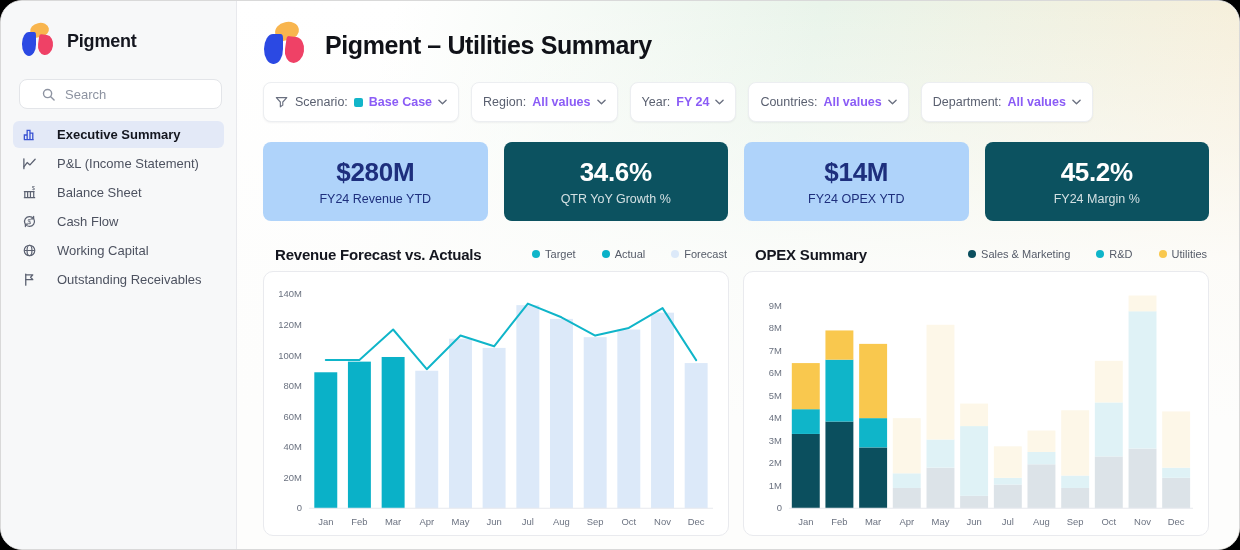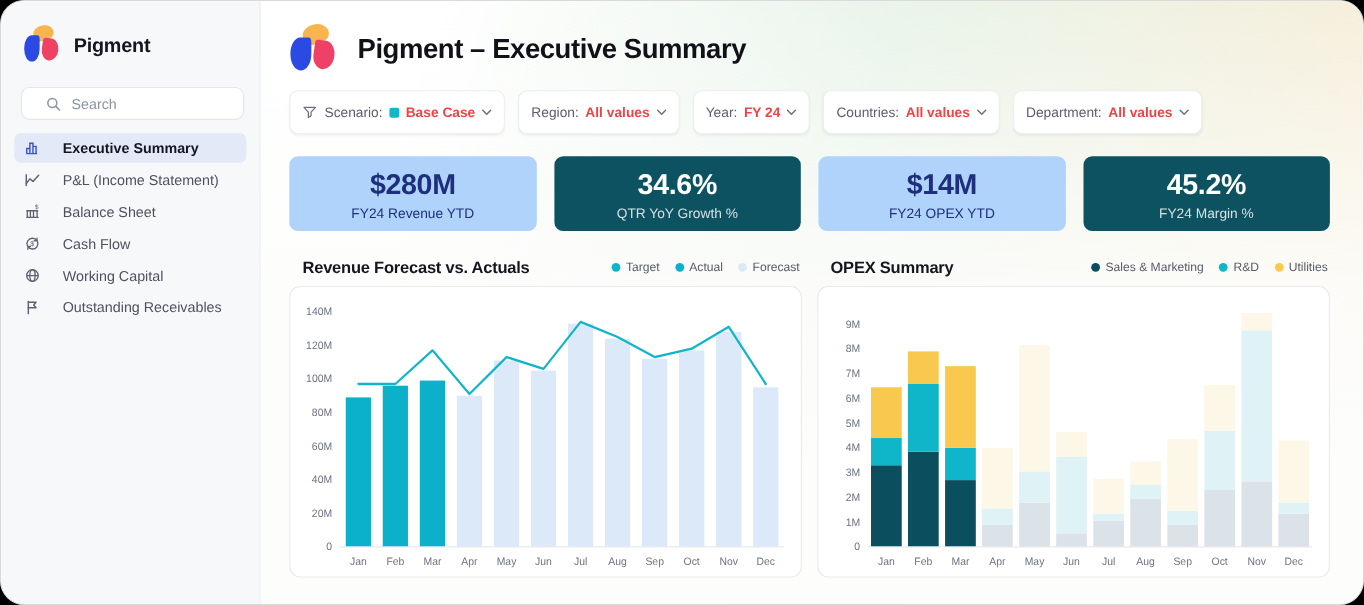--- a/index.html
+++ b/index.html
@@ -160,7 +160,7 @@
         <i class="petal p-b"></i>
         <i class="petal p-p"></i>
       </div>
-      <h1>Pigment – Executive Summary</h1>
+      <h1>Pigment – Utilities Summary</h1>
     </header>
 
     <div class="filters" id="filters">

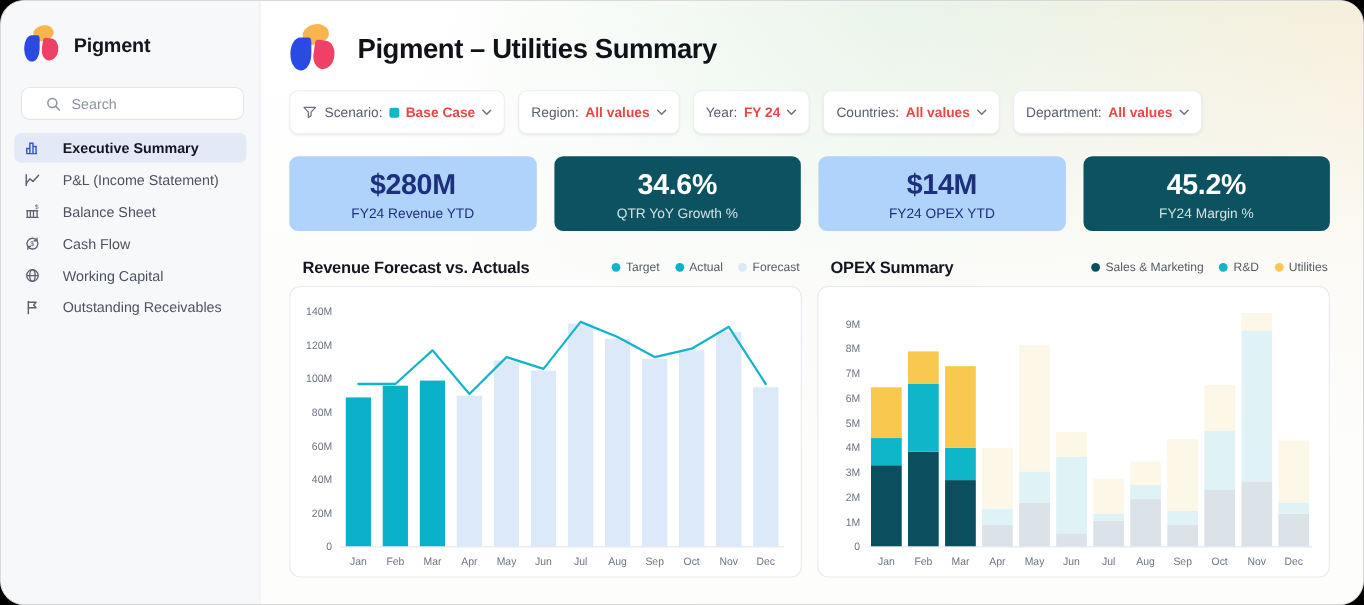--- a/index.html
+++ b/index.html
@@ -42,7 +42,7 @@
   
   .filters{display:flex;gap:12px;margin-top:13px;}
   .chip{display:flex;align-items:center;gap:6px;height:40px;background:#fff;border:1px solid #eceef1;border-radius:8px;padding:0 11px;font-size:12.5px;color:#5a6070;box-shadow:0 1px 2px rgba(16,24,40,.05);cursor:pointer;white-space:nowrap;}
-  .chip b{color:#ef4444;font-weight:700;}
+  .chip b{color:#8b5cf6;font-weight:700;}
   .chip .sw{width:9px;height:9px;border-radius:2px;display:inline-block;}
   .chip .chev,.chip .fun{display:flex;color:#6a7080;}
 

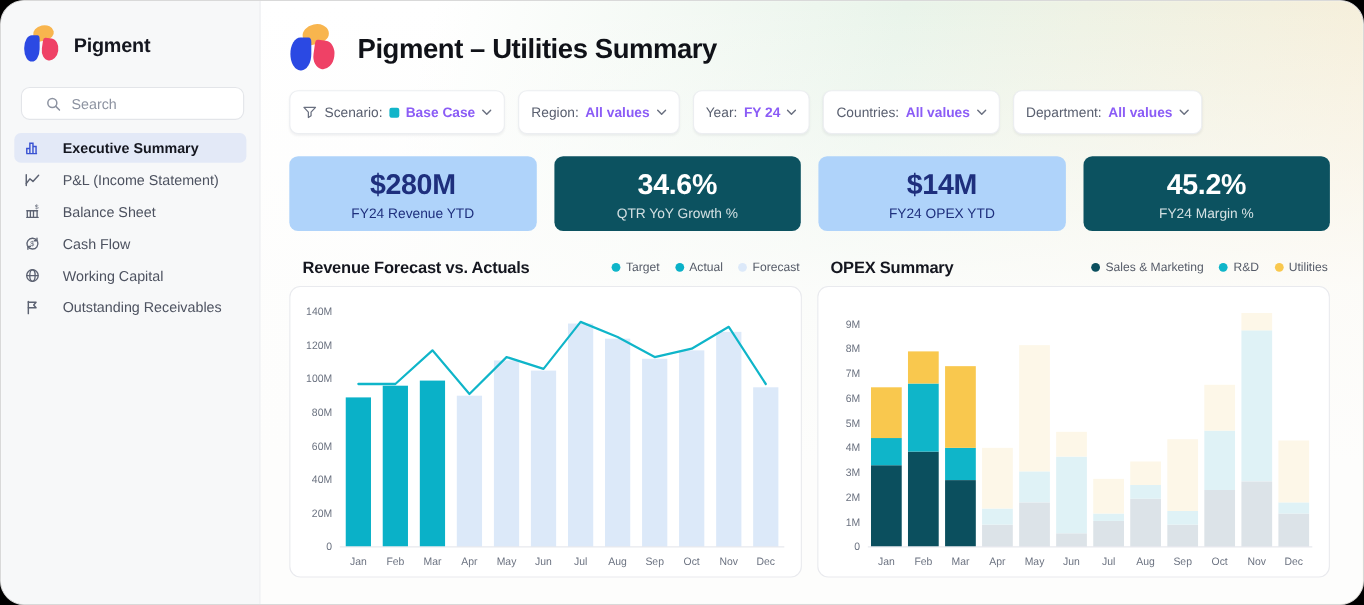--- a/index.html
+++ b/index.html
@@ -48,7 +48,7 @@
 
   
   .kpis{display:flex;gap:16px;margin-top:20px;}
-  .kpi{flex:1;height:68px;border-radius:8px;display:flex;flex-direction:column;align-items:center;justify-content:center;gap:4px;}
+  .kpi{flex:1;height:79px;border-radius:8px;display:flex;flex-direction:column;align-items:center;justify-content:center;gap:4px;}
   .kpi.light{background:var(--kpi-light-bg);}
   .kpi.light .v{color:var(--kpi-light-text);}
   .kpi.light .l{color:var(--kpi-light-text);}

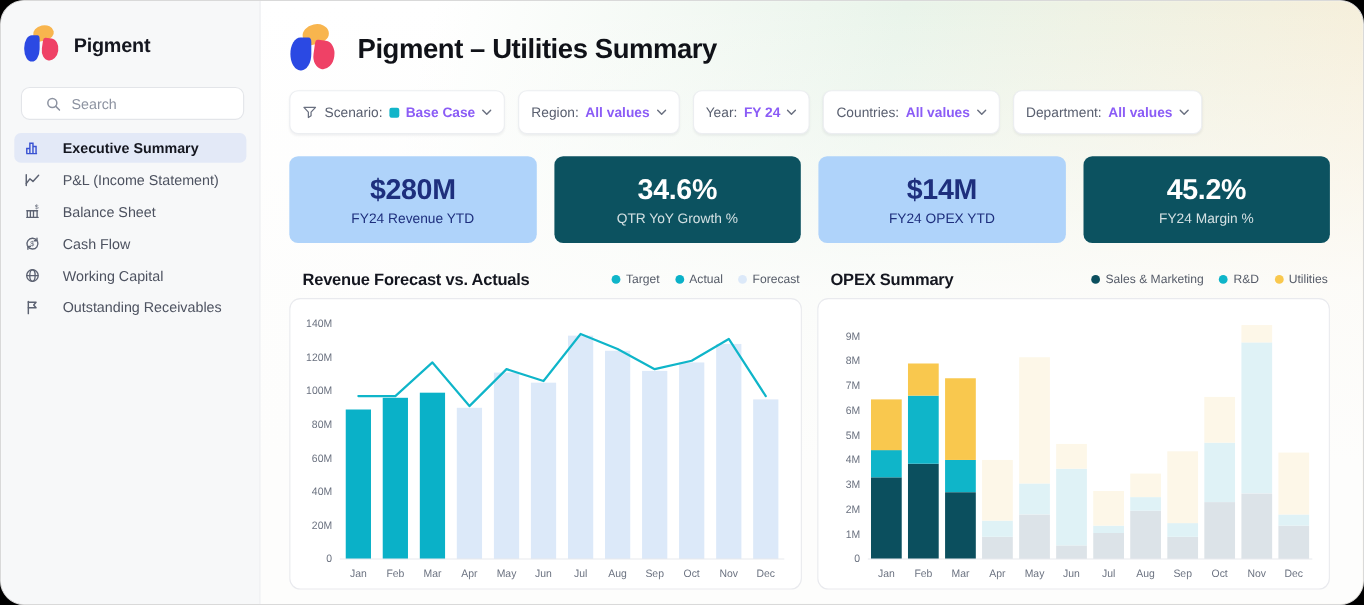--- a/index.html
+++ b/index.html
@@ -63,7 +63,7 @@
   .chart-col{flex:1;min-width:0;}
   .chart-head{display:flex;align-items:center;justify-content:space-between;margin:0 2px 8px 12px;height:18px;}
   .chart-head h2{margin:0;font-size:15px;font-weight:700;color:#14161f;letter-spacing:-.2px;}
-  .legend{display:flex;align-items:center;gap:14px;}
+  .legend{display:flex;align-items:center;gap:26px;}
   .legend-item{display:flex;align-items:center;gap:5px;font-size:11px;color:#555b68;cursor:pointer;}
   .legend-item .dot{width:8px;height:8px;border-radius:50%;display:inline-block;}
   .chart-card{height:265px;background:#fff;border:1px solid #e9eaee;border-radius:10px;padding:10px 9px 2px 9px;}

